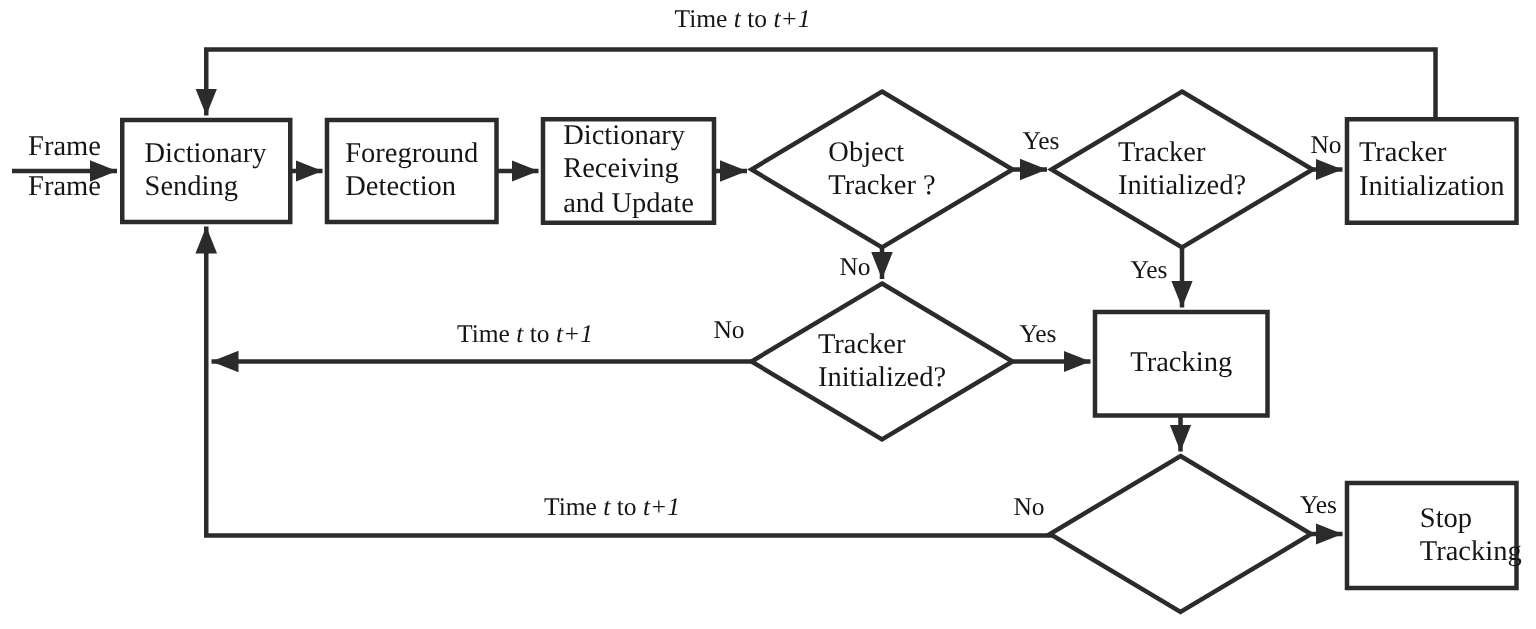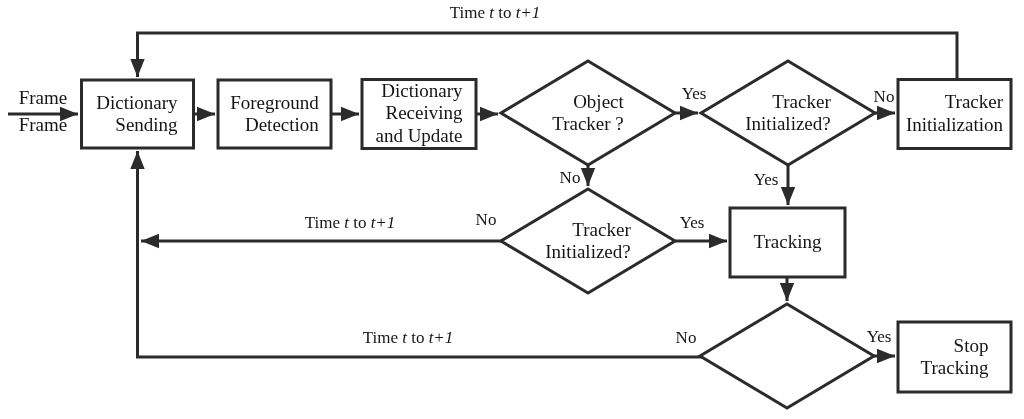--- a/index.html
+++ b/index.html
@@ -15,7 +15,7 @@
   .node-label{
     position:absolute;
     display:flex;align-items:center;justify-content:center;
-    text-align:right;
+    text-align:left;
     white-space:pre-line;
     font-size:19px;line-height:1.16;
     color:#151515;

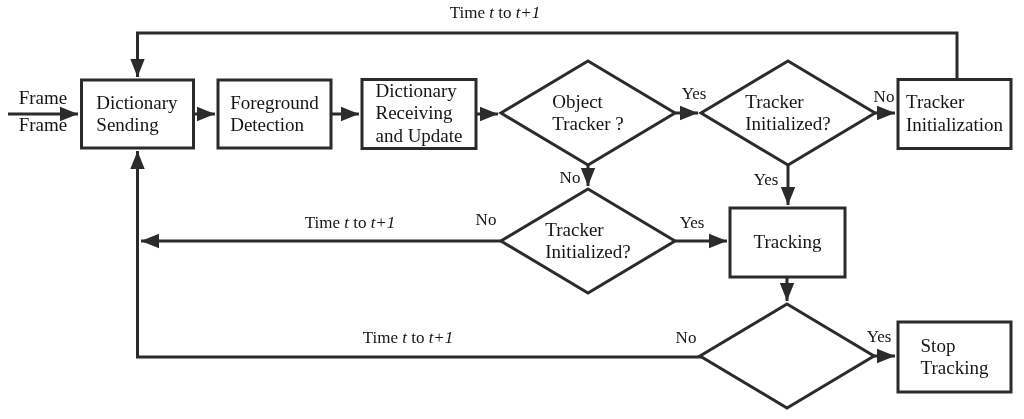--- a/index.html
+++ b/index.html
@@ -95,7 +95,7 @@
   <div class="node-label" style="left:523px;top:201px;width:130px;height:80px;">Tracker
 Initialized?</div>
   <div class="node-label" style="left:730px;top:208px;width:115px;height:69px;">Tracking</div>
-  <div class="node-label" style="left:914px;top:322px;width:81px;height:70px;">Stop
+  <div class="node-label" style="left:940px;top:322px;width:81px;height:70px;">Stop
 Tracking</div>
 
   <div class="lbl" style="left:495px;top:4px;"><span>Time</span> <span class="it">t</span> <span>to</span> <span class="it">t+1</span></div>

